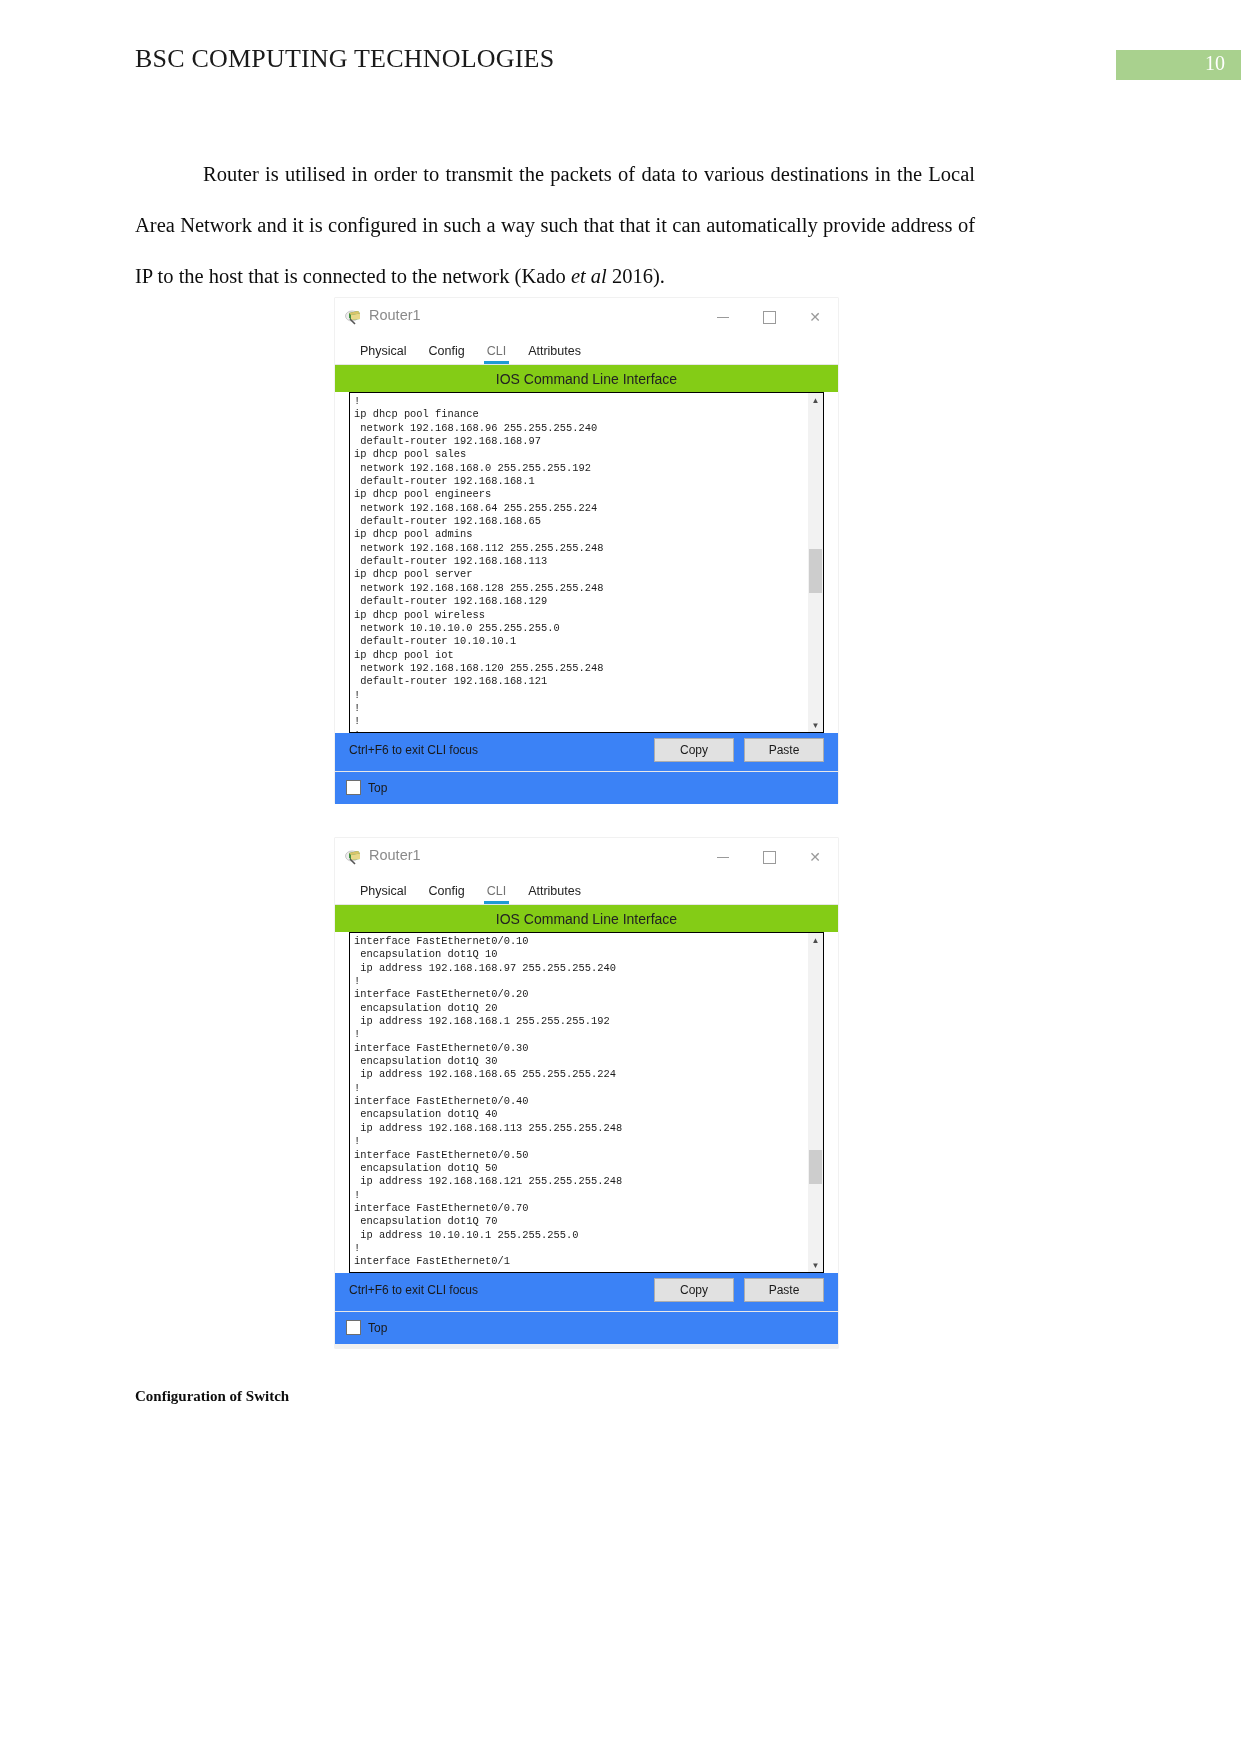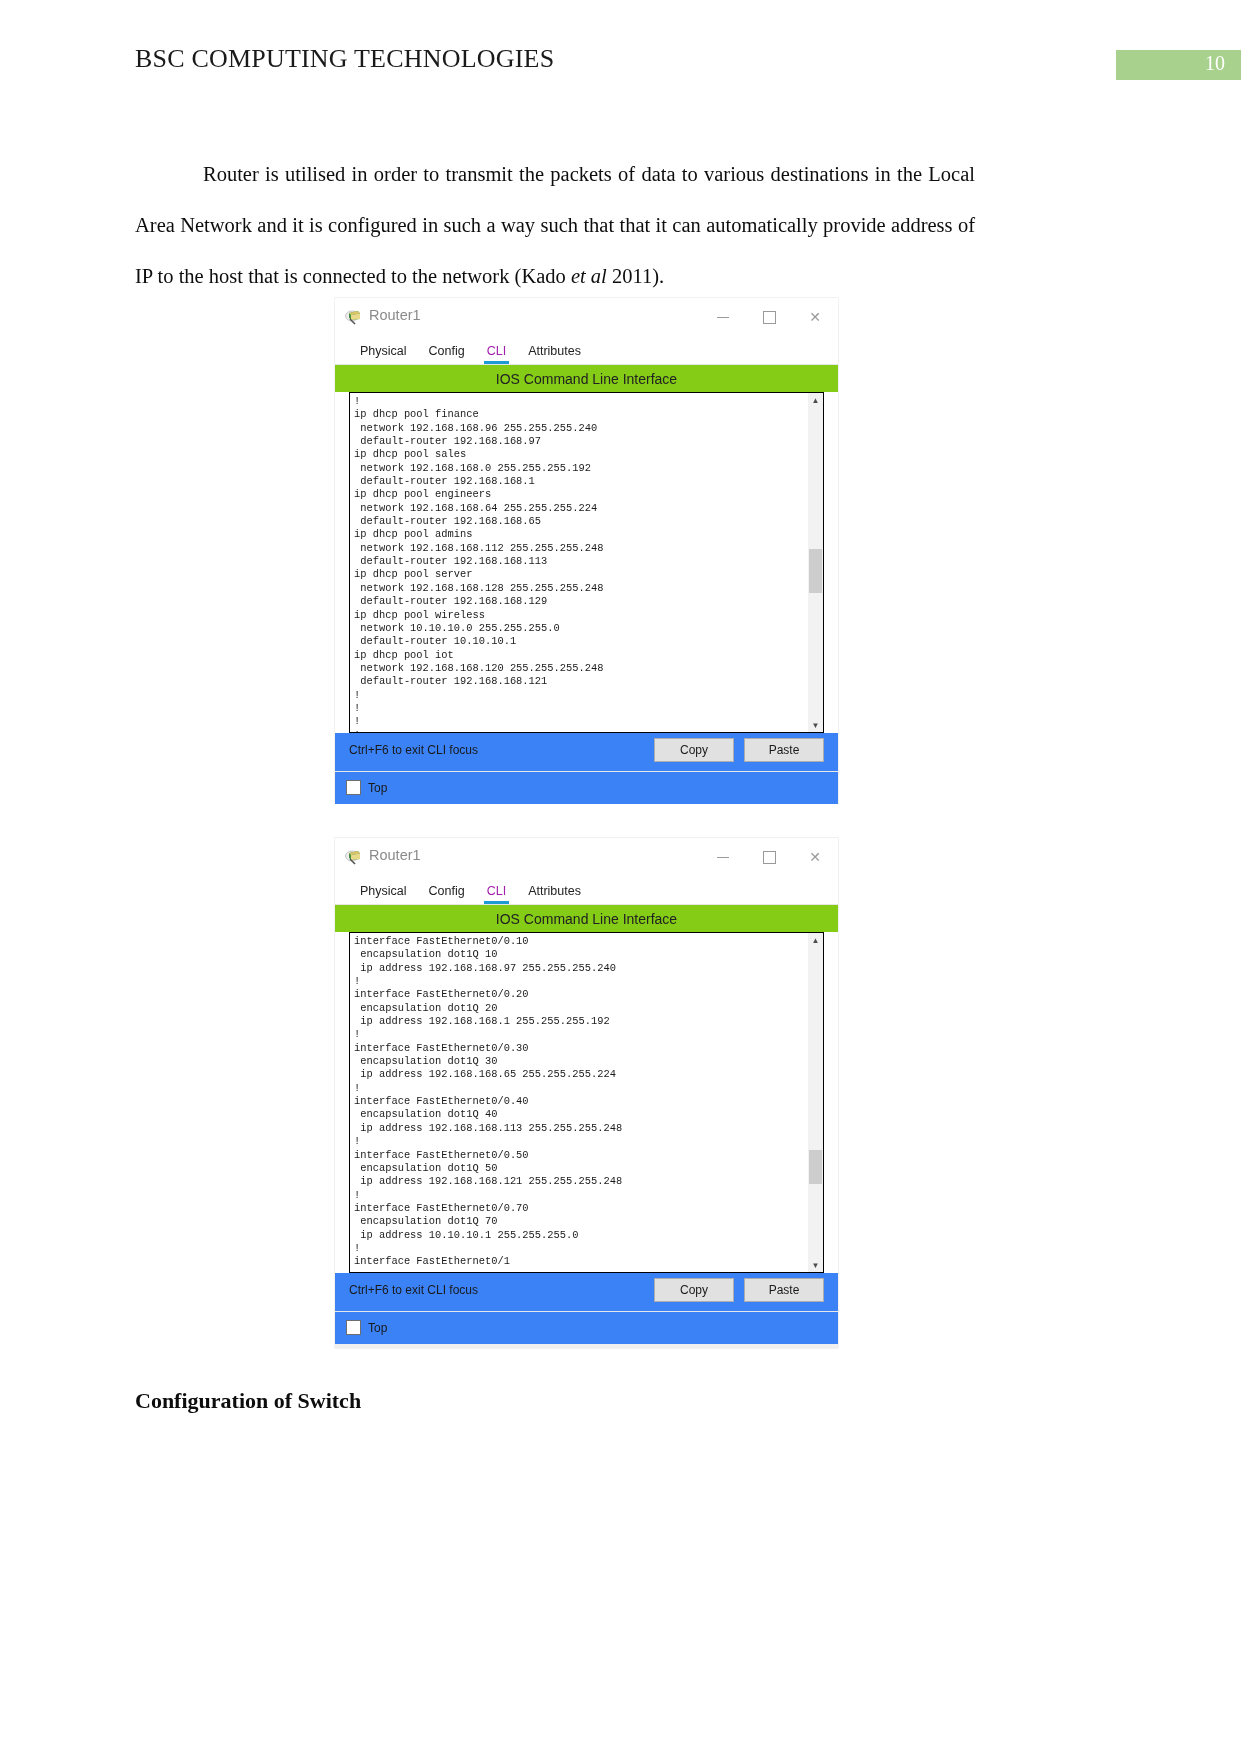--- a/index.html
+++ b/index.html
@@ -273,7 +273,7 @@
   </div>
 </div>
 
-<p class="body-text"><span>Router is utilised in order to transmit the packets of data to various destinations in the Local Area Network and it is configured in such a way such that that it can automatically provide address of IP to the host that is connected to the network (Kado </span><i>et al</i><span> 2011).</span></p>
+<p class="body-text"><span>Router is utilised in order to transmit the packets of data to various destinations in the Local Area Network and it is configured in such a way such that that it can automatically provide address of IP to the host that is connected to the network (Kado </span><i>et al</i><span> 2016).</span></p>
 
 <div class="pt-window" style="left:335px; top:298px; width:503px; height:505px;">
 

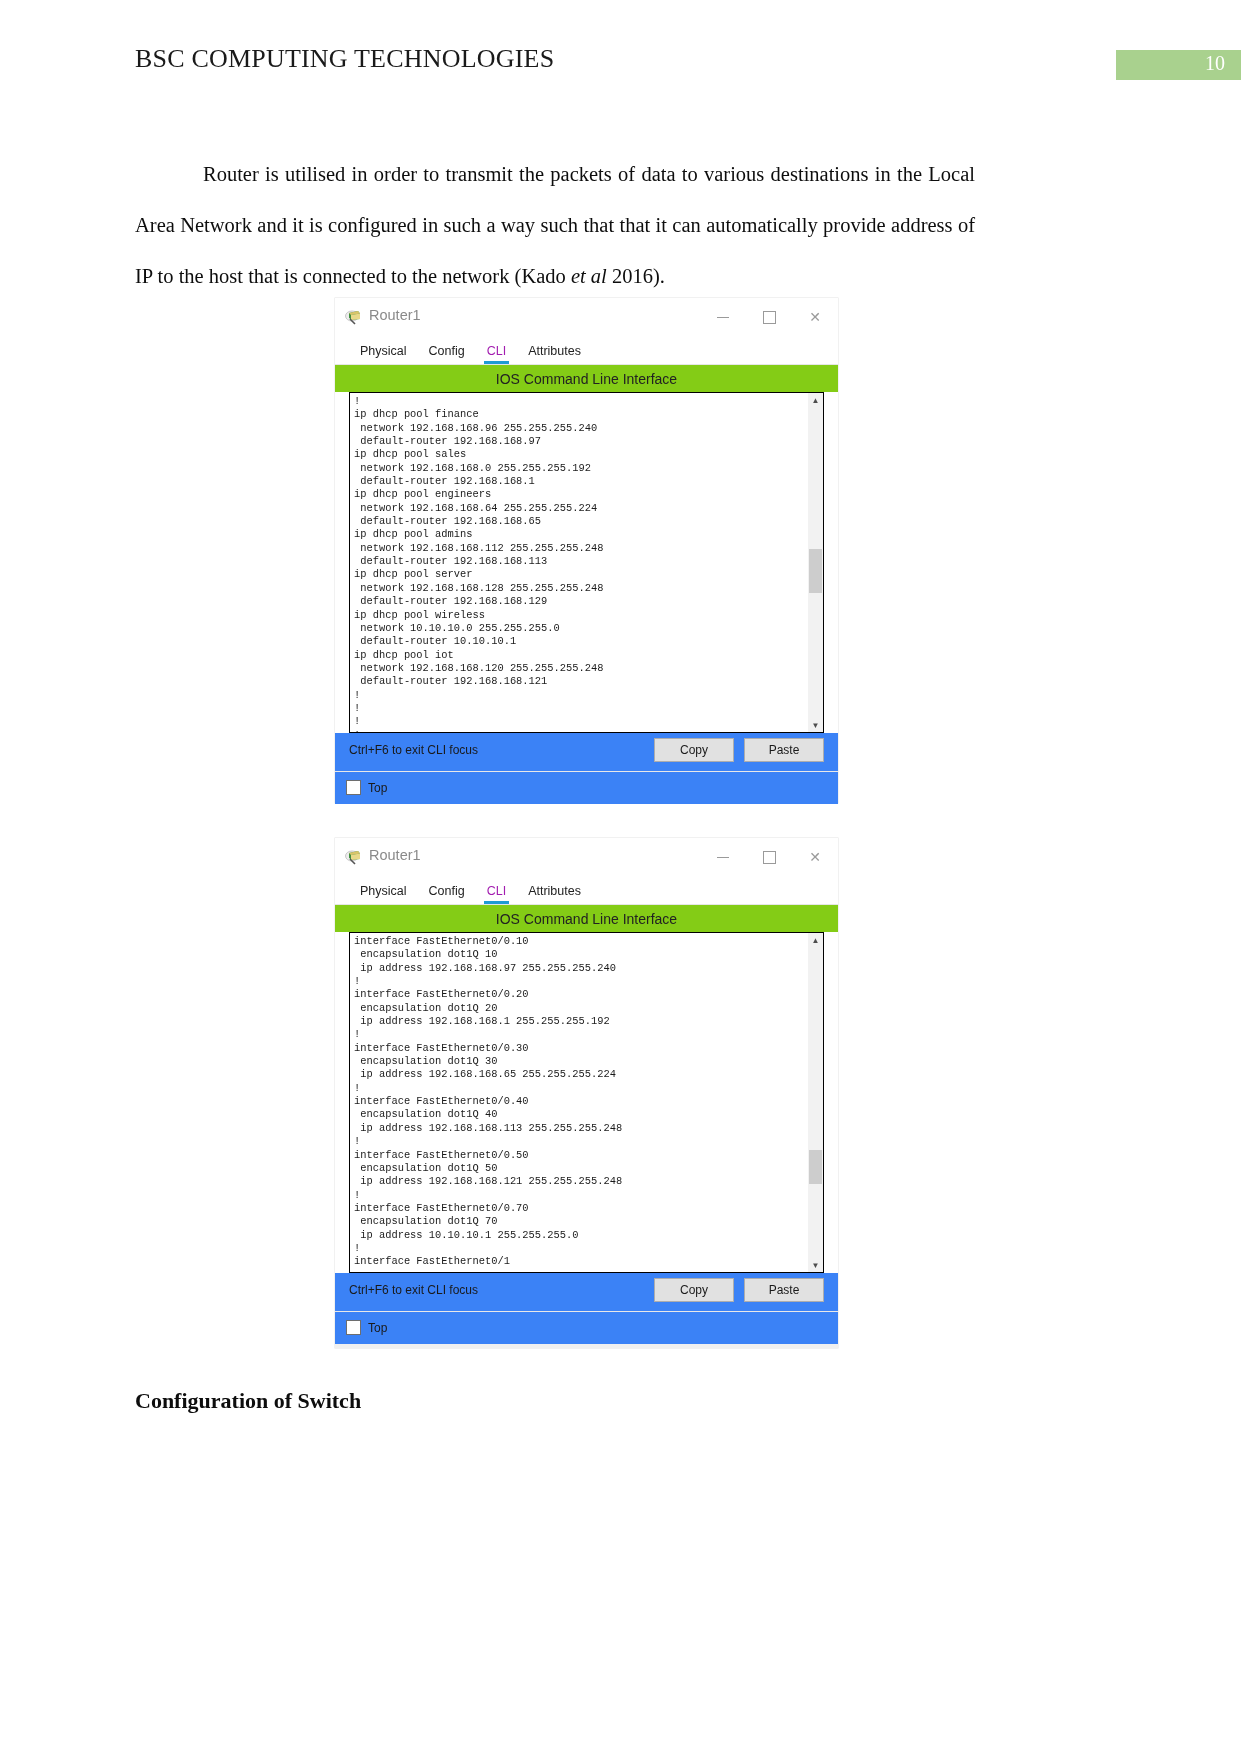--- a/index.html
+++ b/index.html
@@ -131,7 +131,7 @@
     color: #222222;
     white-space: nowrap;
   }
-  .pt-tab.active { color: #a21caf; }
+  .pt-tab.active { color: #737373; }
   .pt-tab.active::after {
     content: "";
     position: absolute;

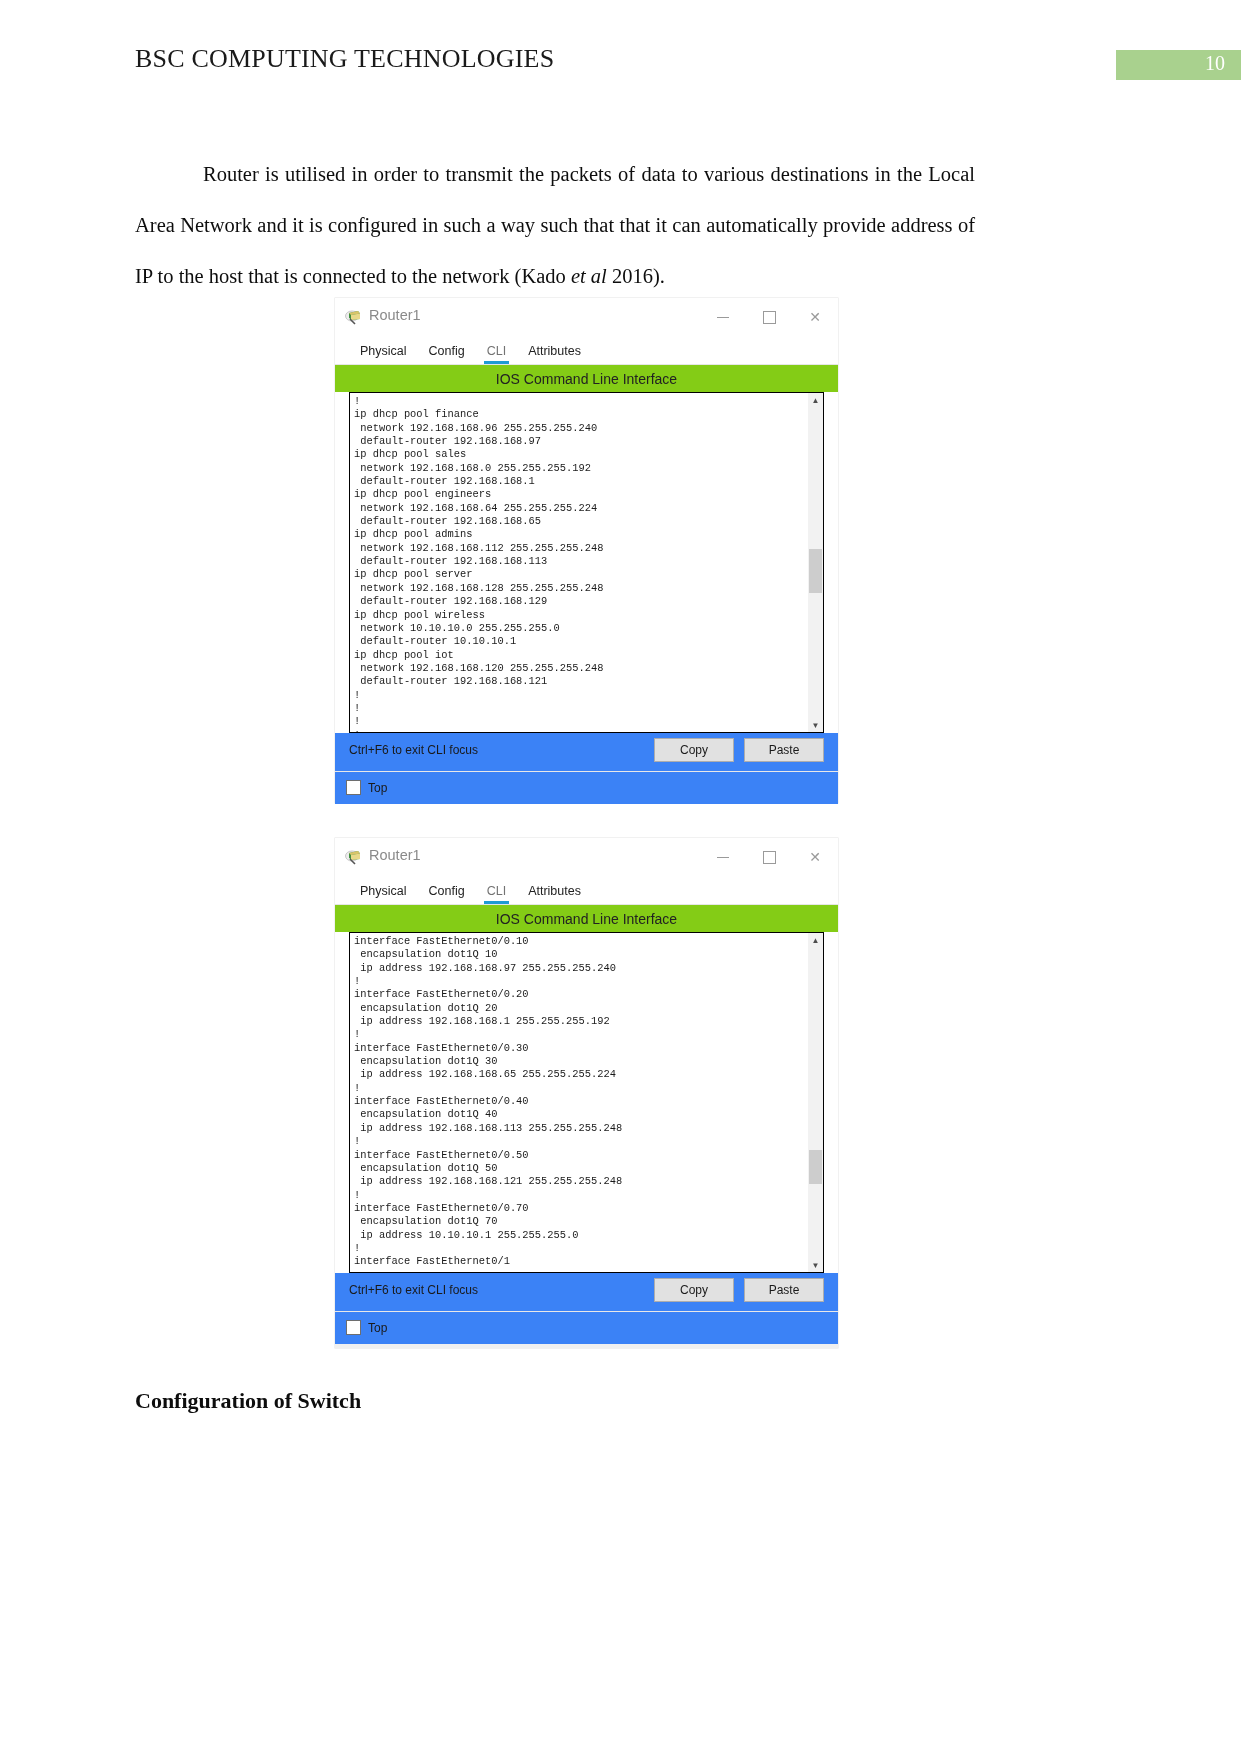--- a/index.html
+++ b/index.html
@@ -259,7 +259,7 @@
     top: 1388px;
     font-family: "Liberation Serif", serif;
     font-weight: bold;
-    font-size: 22px;
+    font-size: 15px;
     color: #0d0d0d;
   }
 </style>

